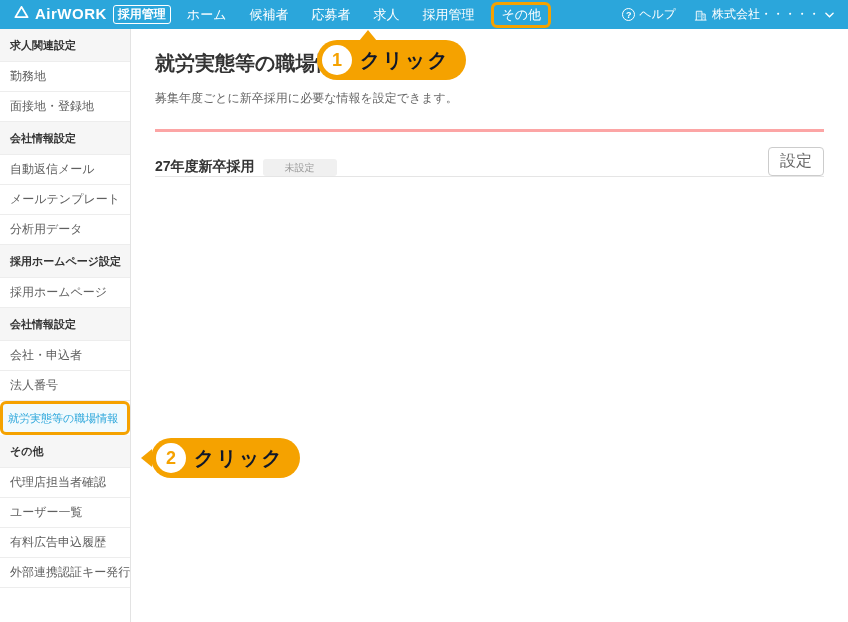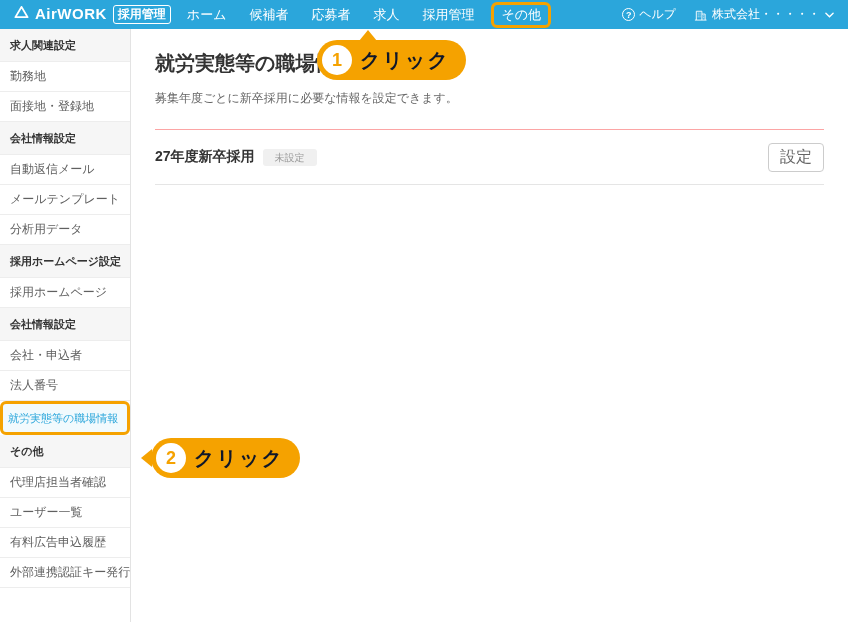--- a/index.html
+++ b/index.html
@@ -45,7 +45,7 @@
   .page-title { margin:0; font-size:20px; font-weight:bold; color:#333; line-height:28px; }
   .page-desc { margin:13px 0 0; font-size:12px; color:#666; line-height:17px; }
   .list { margin-top:22px; }
-  .list-row { display:flex; align-items:center; height:56px; border-top:1px solid #fca5a5; border-bottom:1px solid #e5e5e5; }
+  .list-row { display:flex; align-items:flex-end; height:48px; border-top:3px solid #fca5a5; border-bottom:1px solid #e5e5e5; }
   .row-name { font-size:14px; font-weight:bold; color:#333; }
   .row-badge { margin-left:8px; background:#f0f0f0; color:#999; font-size:10px; padding:2px 12px; border-radius:3px; line-height:1.3; }
   .row-action {

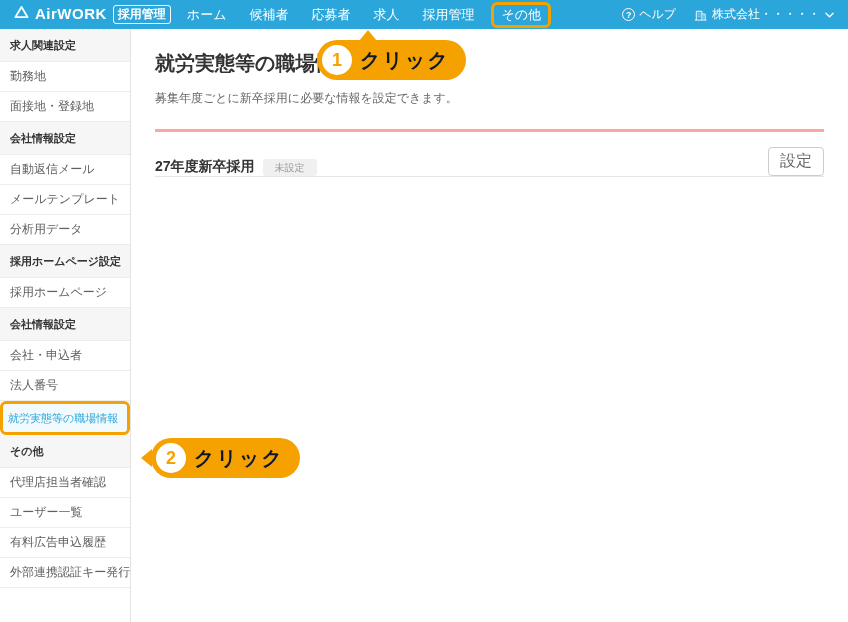--- a/index.html
+++ b/index.html
@@ -47,7 +47,7 @@
   .list { margin-top:22px; }
   .list-row { display:flex; align-items:flex-end; height:48px; border-top:3px solid #fca5a5; border-bottom:1px solid #e5e5e5; }
   .row-name { font-size:14px; font-weight:bold; color:#333; }
-  .row-badge { margin-left:8px; background:#f0f0f0; color:#999; font-size:10px; padding:2px 12px; border-radius:3px; line-height:1.3; }
+  .row-badge { margin-left:8px; background:#f0f0f0; color:#999; font-size:10px; padding:2px 22px; border-radius:3px; line-height:1.3; }
   .row-action {
     margin-left:auto; width:56px; height:29px; background:#fff; border:1px solid #ccc;
     border-radius:4px; font-size:16px; color:#666; cursor:pointer;

